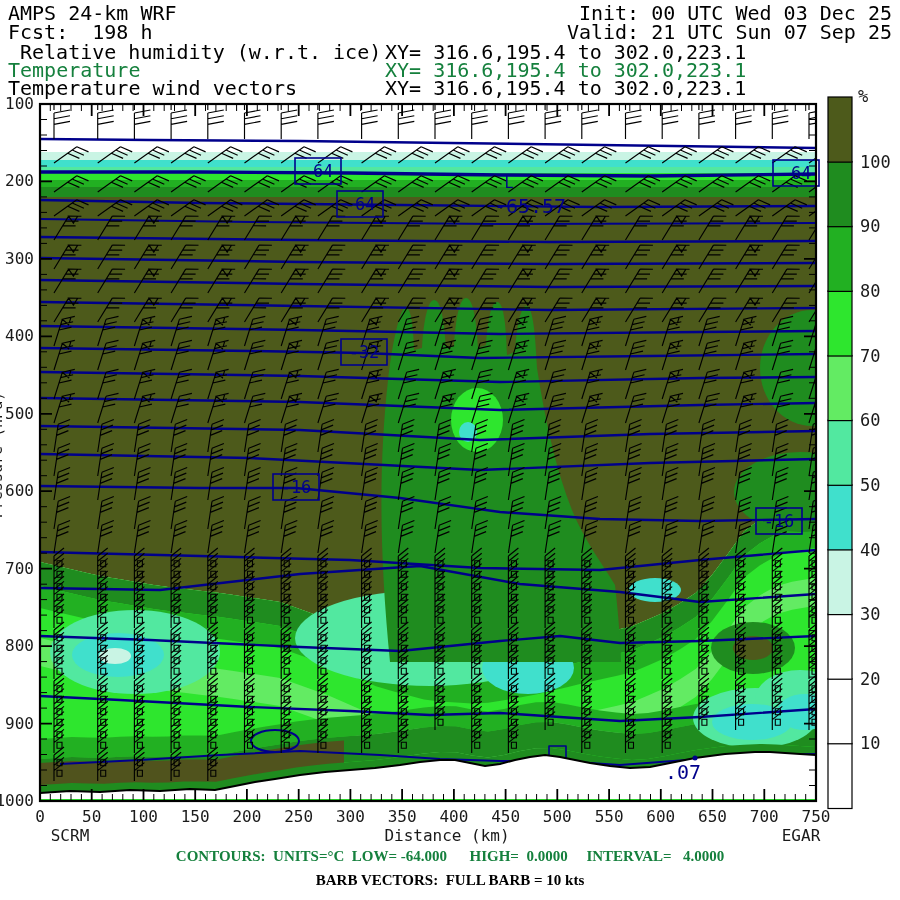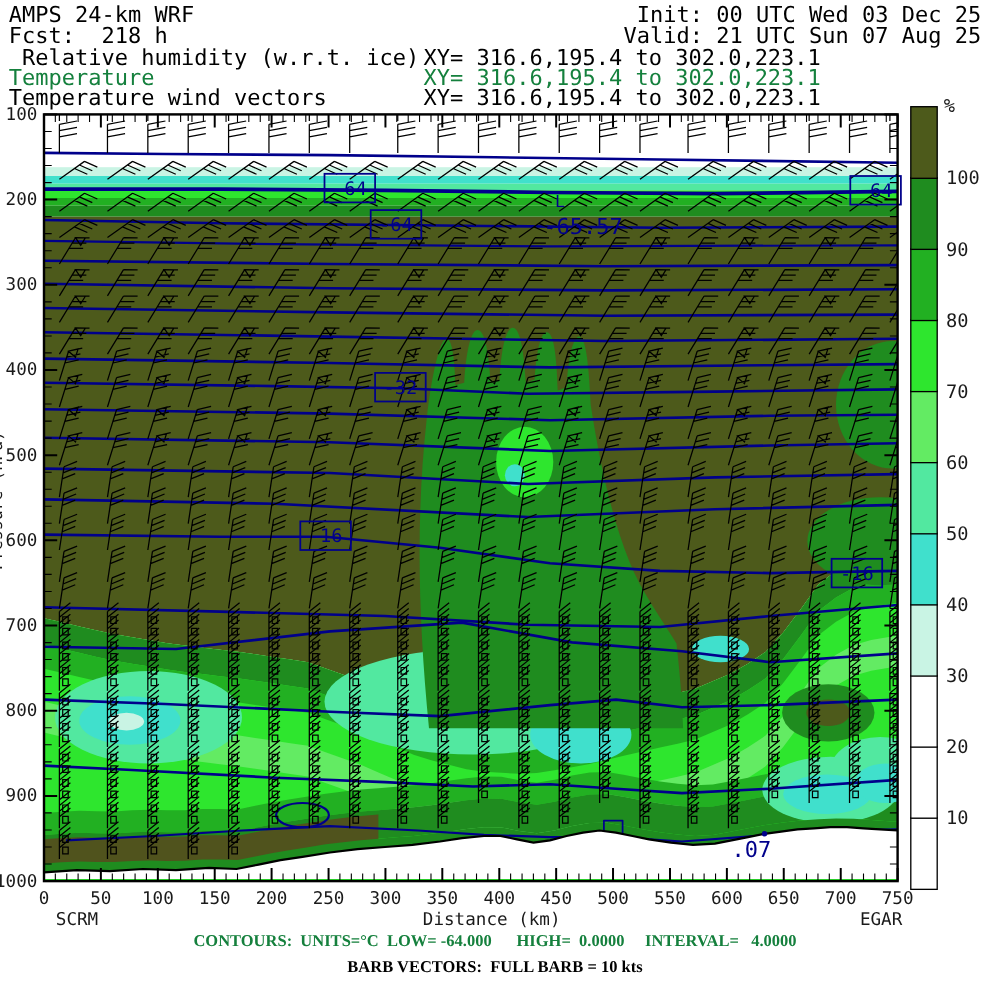--- a/index.html
+++ b/index.html
@@ -290,7 +290,7 @@
   </svg>
 
 <div class="hline" style="left:8px;top:4px">AMPS 24-km WRF</div>
-<div class="hline" style="left:8px;top:23px">Fcst:  218 h</div>
+<div class="hline" style="left:8px;top:23px">Fcst:  198 h</div>
 <div class="hline" style="right:8px;top:4px;text-align:left">Init: 00 UTC Wed 03 Dec 25</div>
 <div class="hline" style="right:8px;top:23px;text-align:right">Valid: 21 UTC Sun 07 Aug 25</div>
 

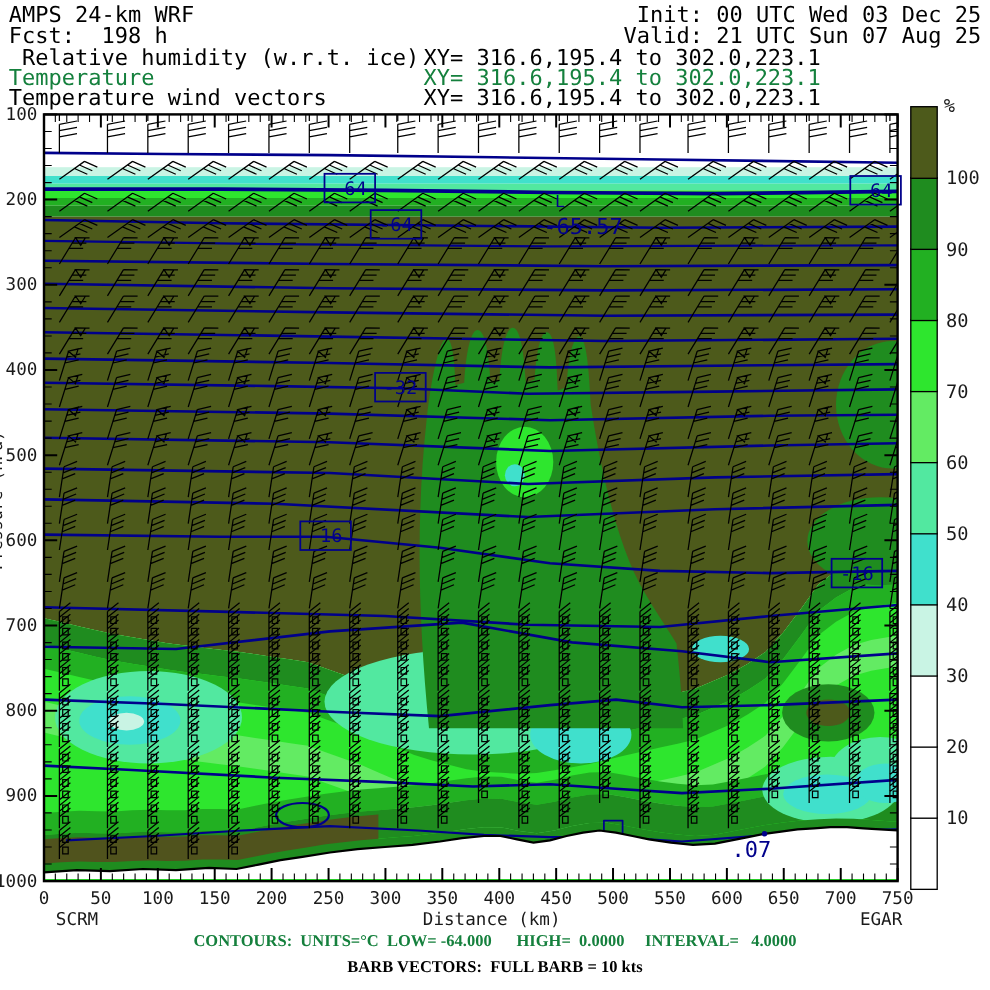--- a/index.html
+++ b/index.html
@@ -292,7 +292,7 @@
 <div class="hline" style="left:8px;top:4px">AMPS 24-km WRF</div>
 <div class="hline" style="left:8px;top:23px">Fcst:  198 h</div>
 <div class="hline" style="right:8px;top:4px;text-align:left">Init: 00 UTC Wed 03 Dec 25</div>
-<div class="hline" style="right:8px;top:23px;text-align:right">Valid: 21 UTC Sun 07 Aug 25</div>
+<div class="hline" style="right:8px;top:23px;text-align:right">Valid: 21 UTC Sun 07 Sep 25</div>
 
 <div class="hline" style="left:20px;top:43px">Relative humidity (w.r.t. ice)</div>
 <div class="hline" style="left:385px;top:43px">XY= 316.6,195.4 to 302.0,223.1</div>

